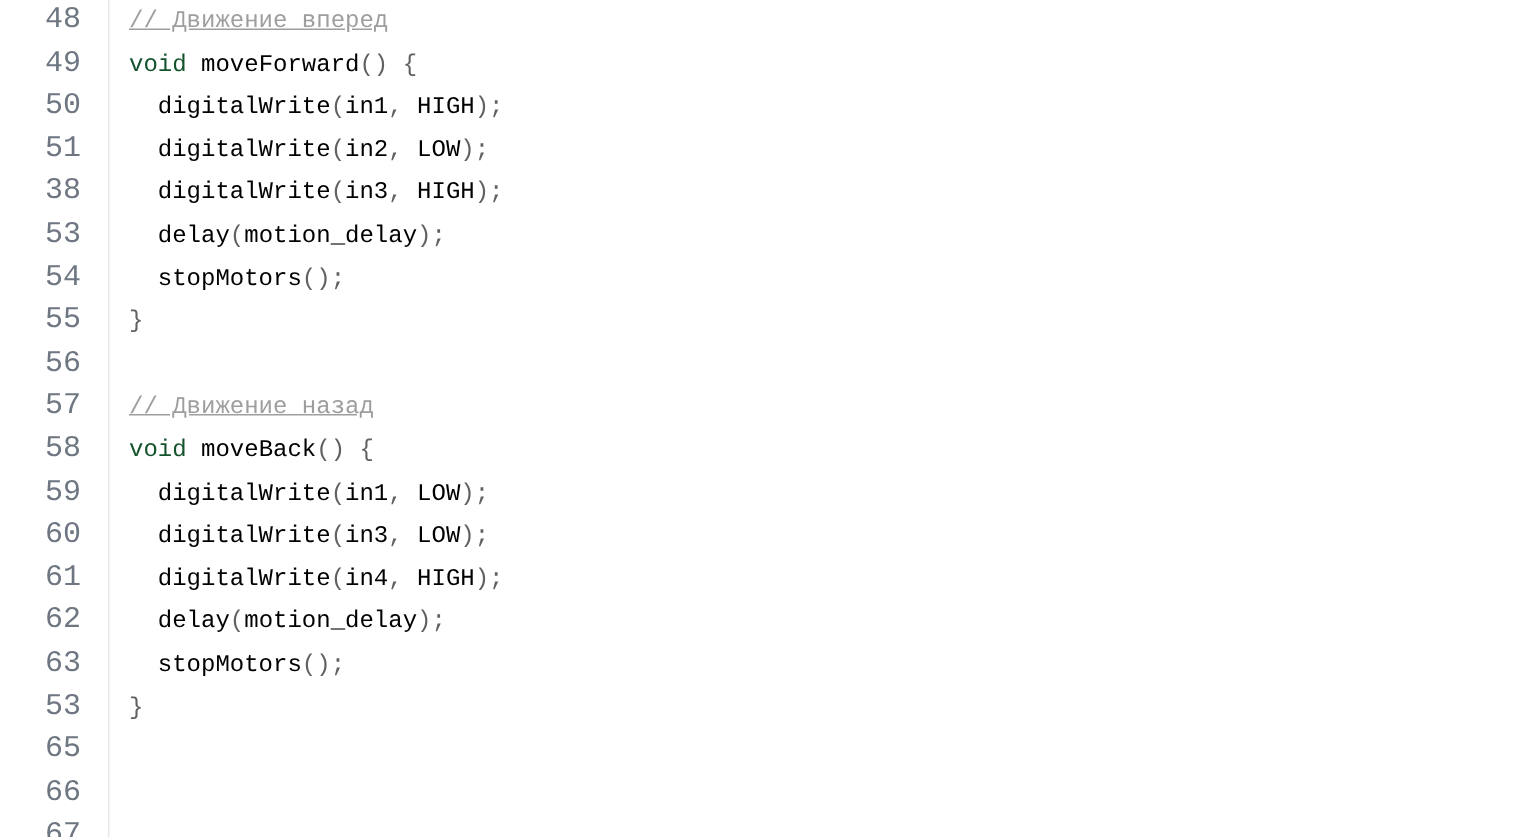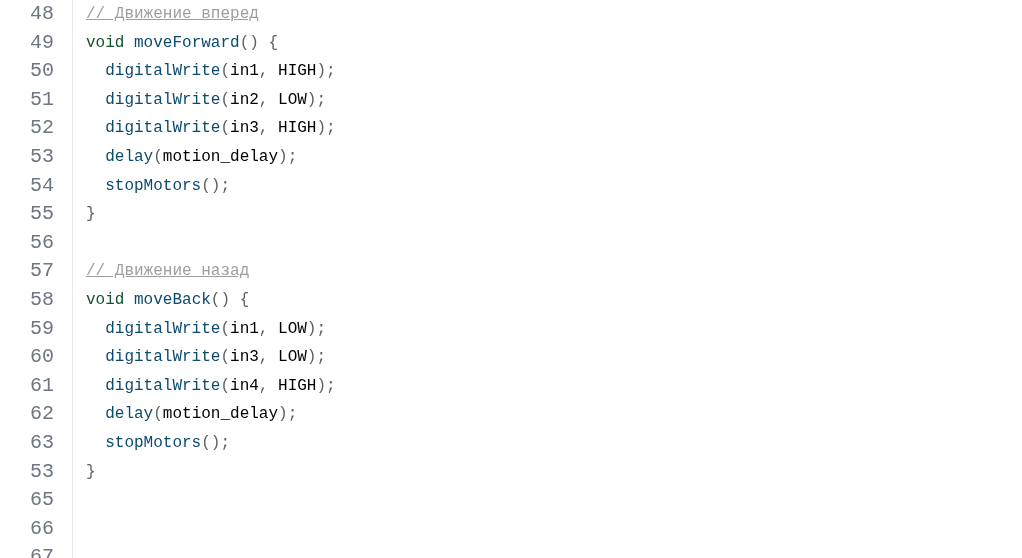--- a/index.html
+++ b/index.html
@@ -44,7 +44,7 @@
     .guide-1 { left: 0px; }
     .tok-comment { color: #9e9e9e; text-decoration: underline; }
     .tok-keyword { color: #14532d; }
-    .tok-func { color: #0c4a6e; }
+    .tok-func { color: #000000; }
     .tok-ident { color: #000000; }
     .tok-punct { color: #616161; }
     .tok-brace { color: #616161; }

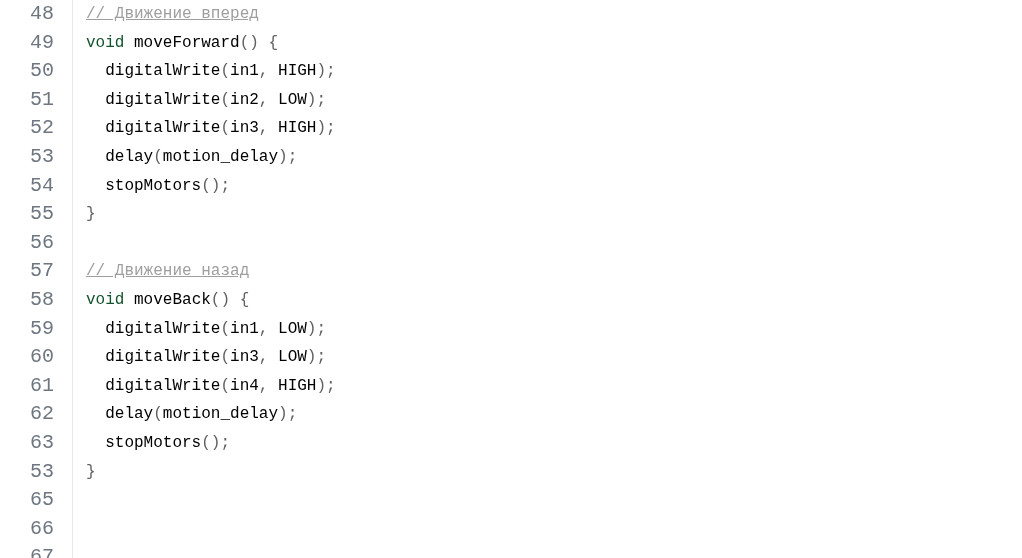--- a/index.html
+++ b/index.html
@@ -57,7 +57,7 @@
     <div class="ln">49</div>
     <div class="ln">50</div>
     <div class="ln">51</div>
-    <div class="ln">52</div>
+    <div class="ln">38</div>
     <div class="ln">53</div>
     <div class="ln">54</div>
     <div class="ln">55</div>

